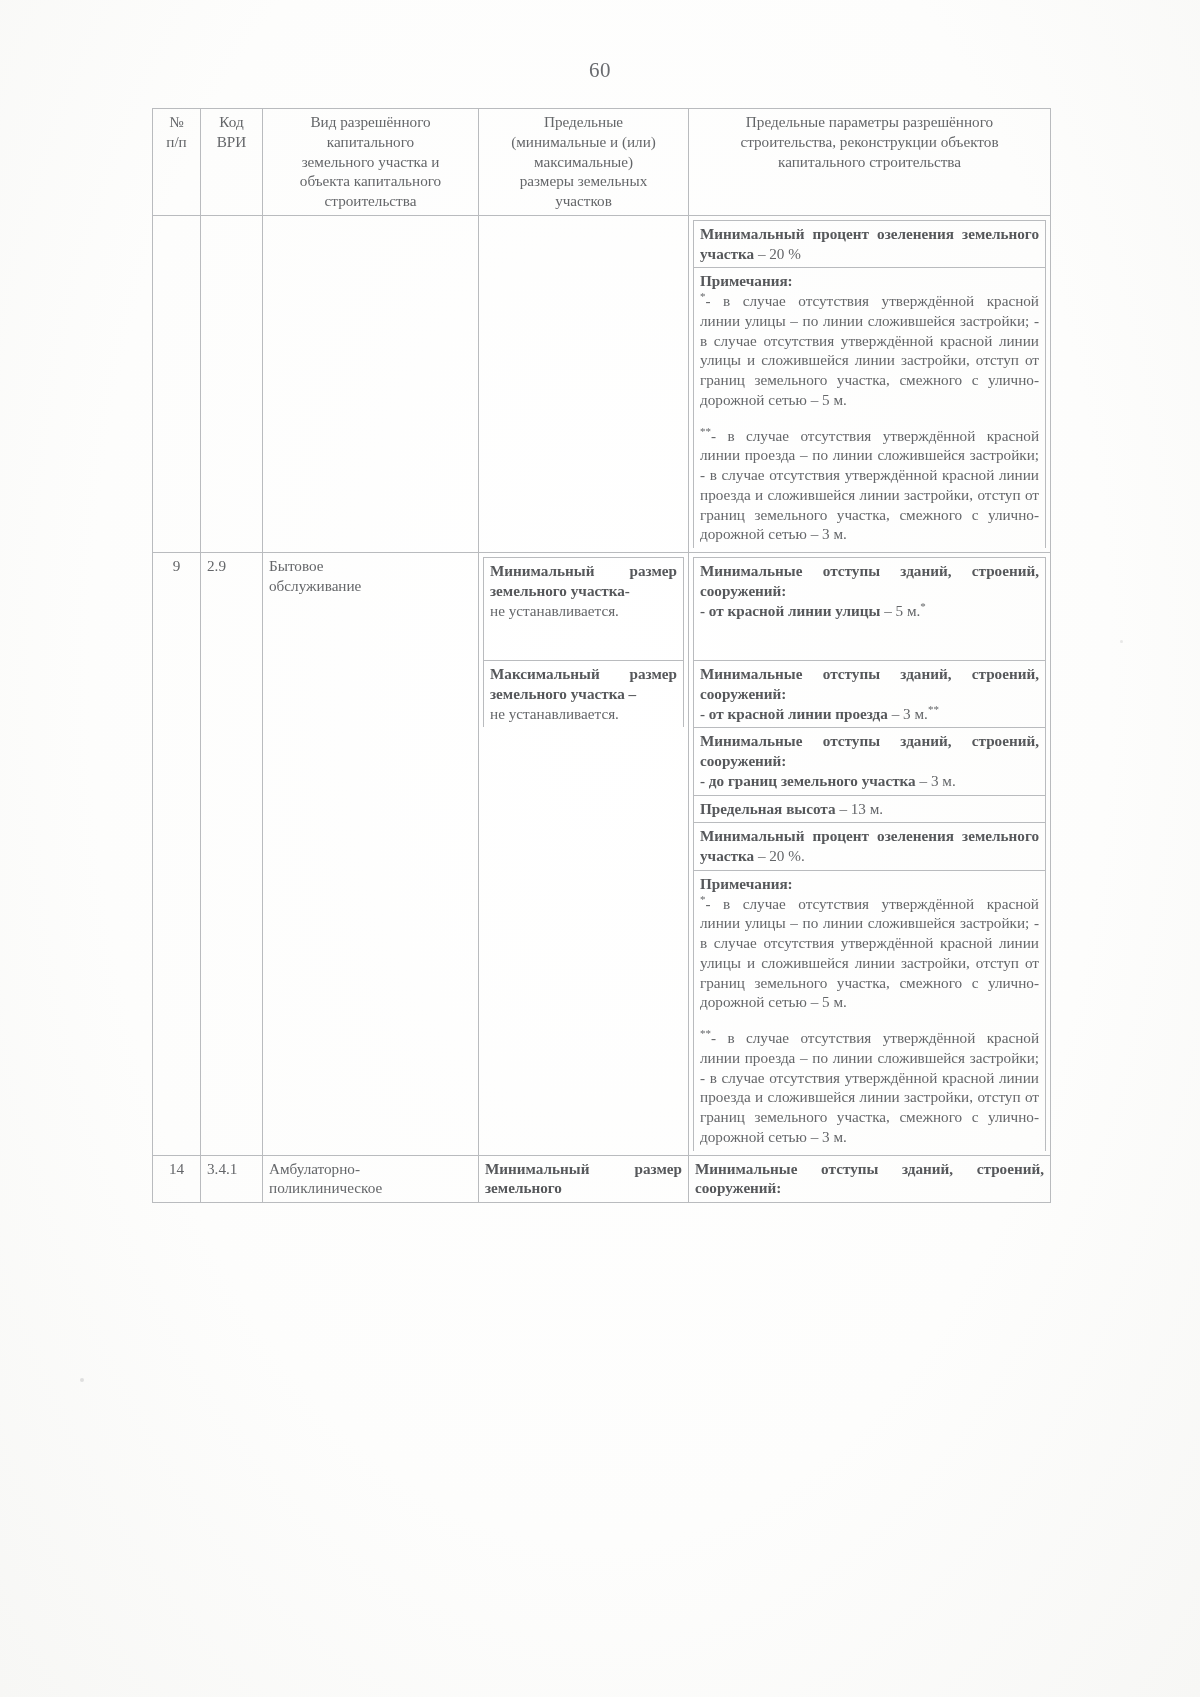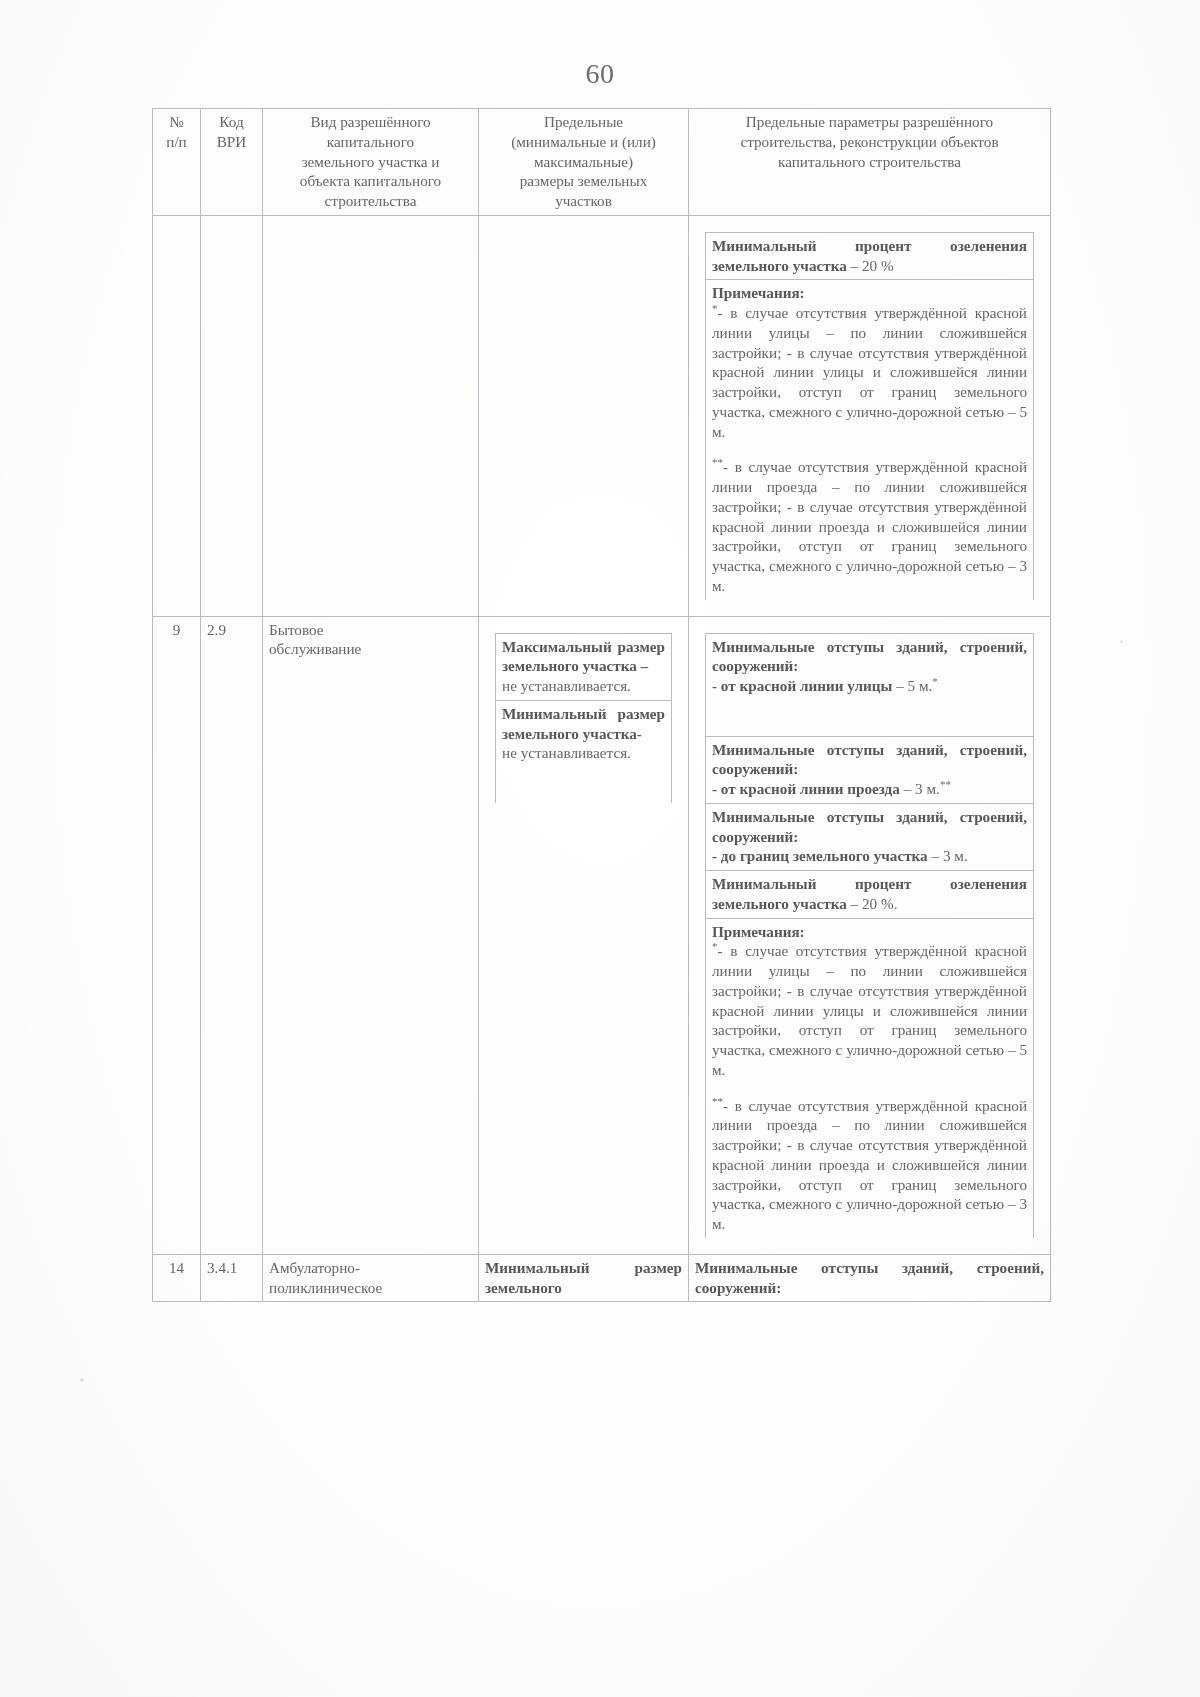--- a/index.html
+++ b/index.html
@@ -19,7 +19,7 @@
   }
   .page-number{
     position:absolute;top:58px;left:0;width:1200px;
-    text-align:center;font-size:28px;color:#6a6c70;
+    text-align:center;font-size:21px;color:#6a6c70;
     letter-spacing:.5px;
   }
   .speck{position:absolute;background:#c9c9c9;border-radius:50%;}

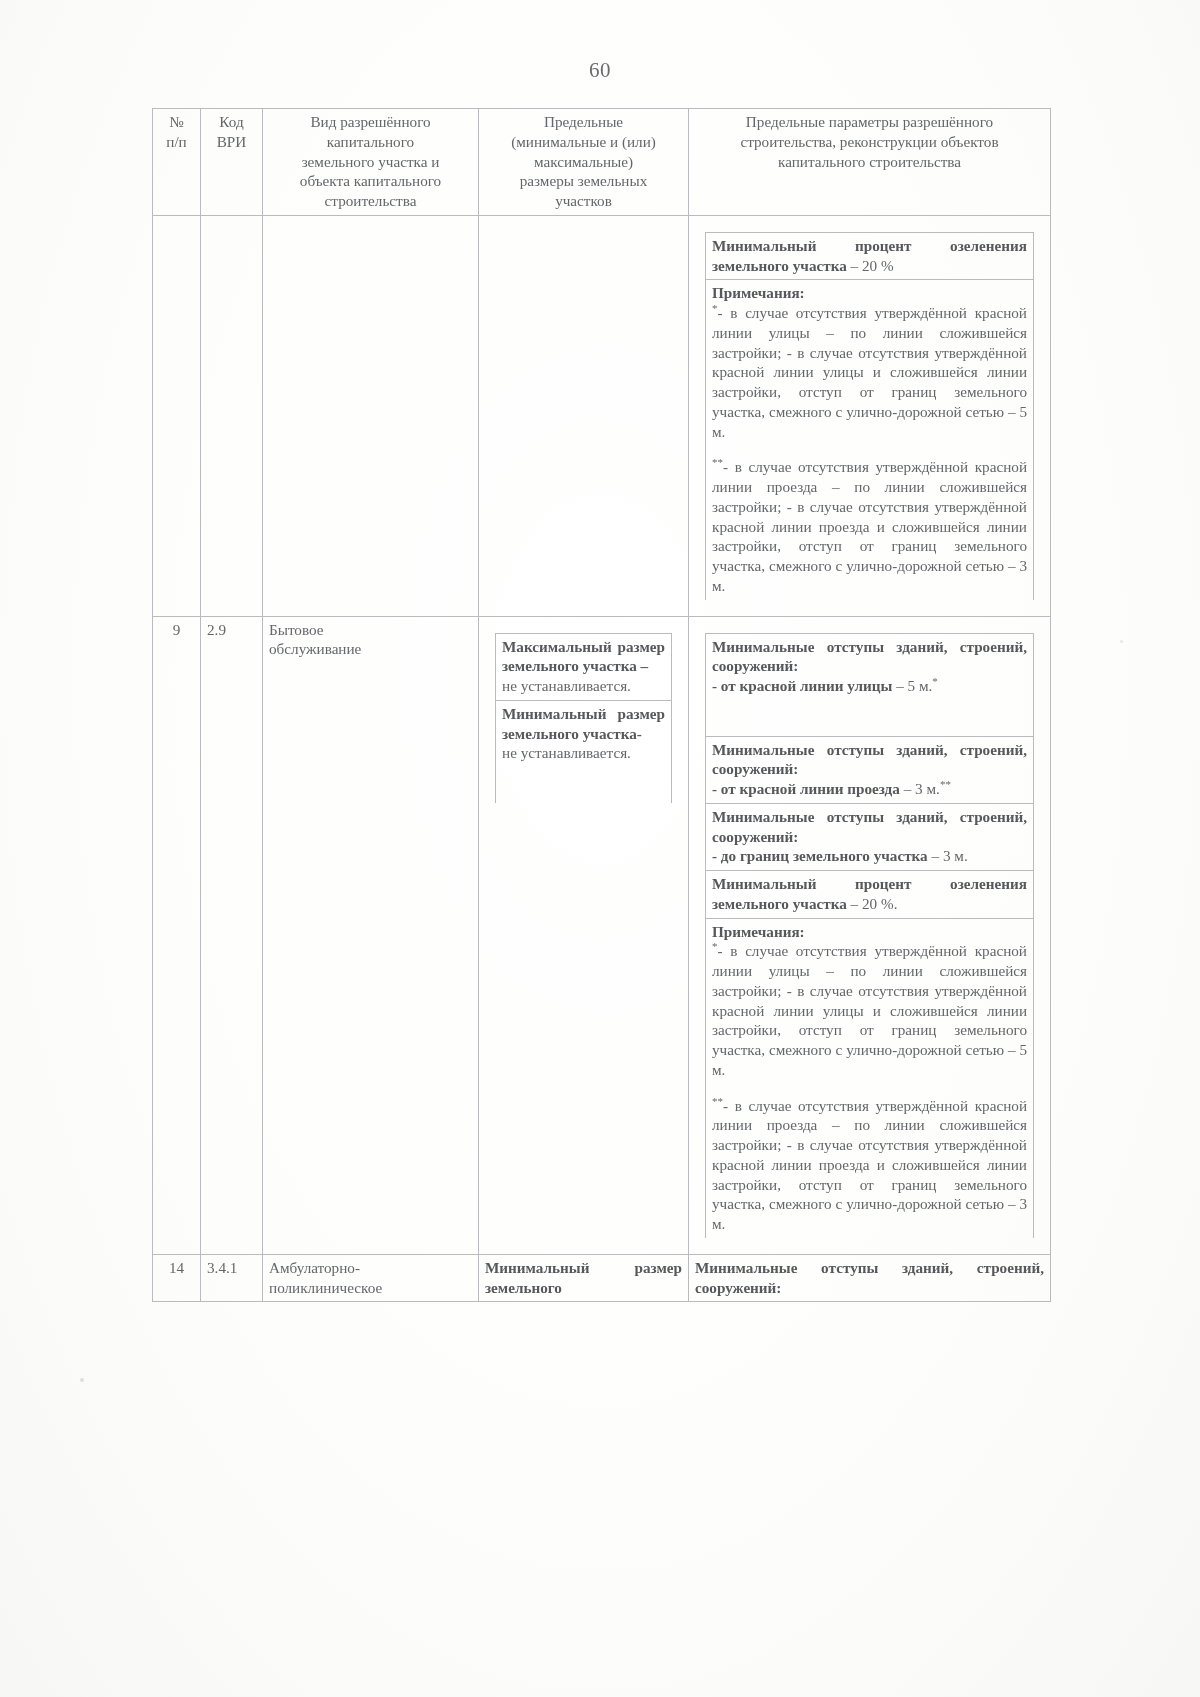--- a/index.html
+++ b/index.html
@@ -59,7 +59,7 @@
     font-size:15.2px;line-height:1.30;
   }
   .subgrid tr:last-child td{border-bottom:0;}
-  .nopad{padding:16px !important;}
+  .nopad{padding:4px !important;}
   .note-blank{height:16px;}
   sup{font-size:11px;line-height:0;}
   .leftnum{text-align:center;padding-top:4px;}

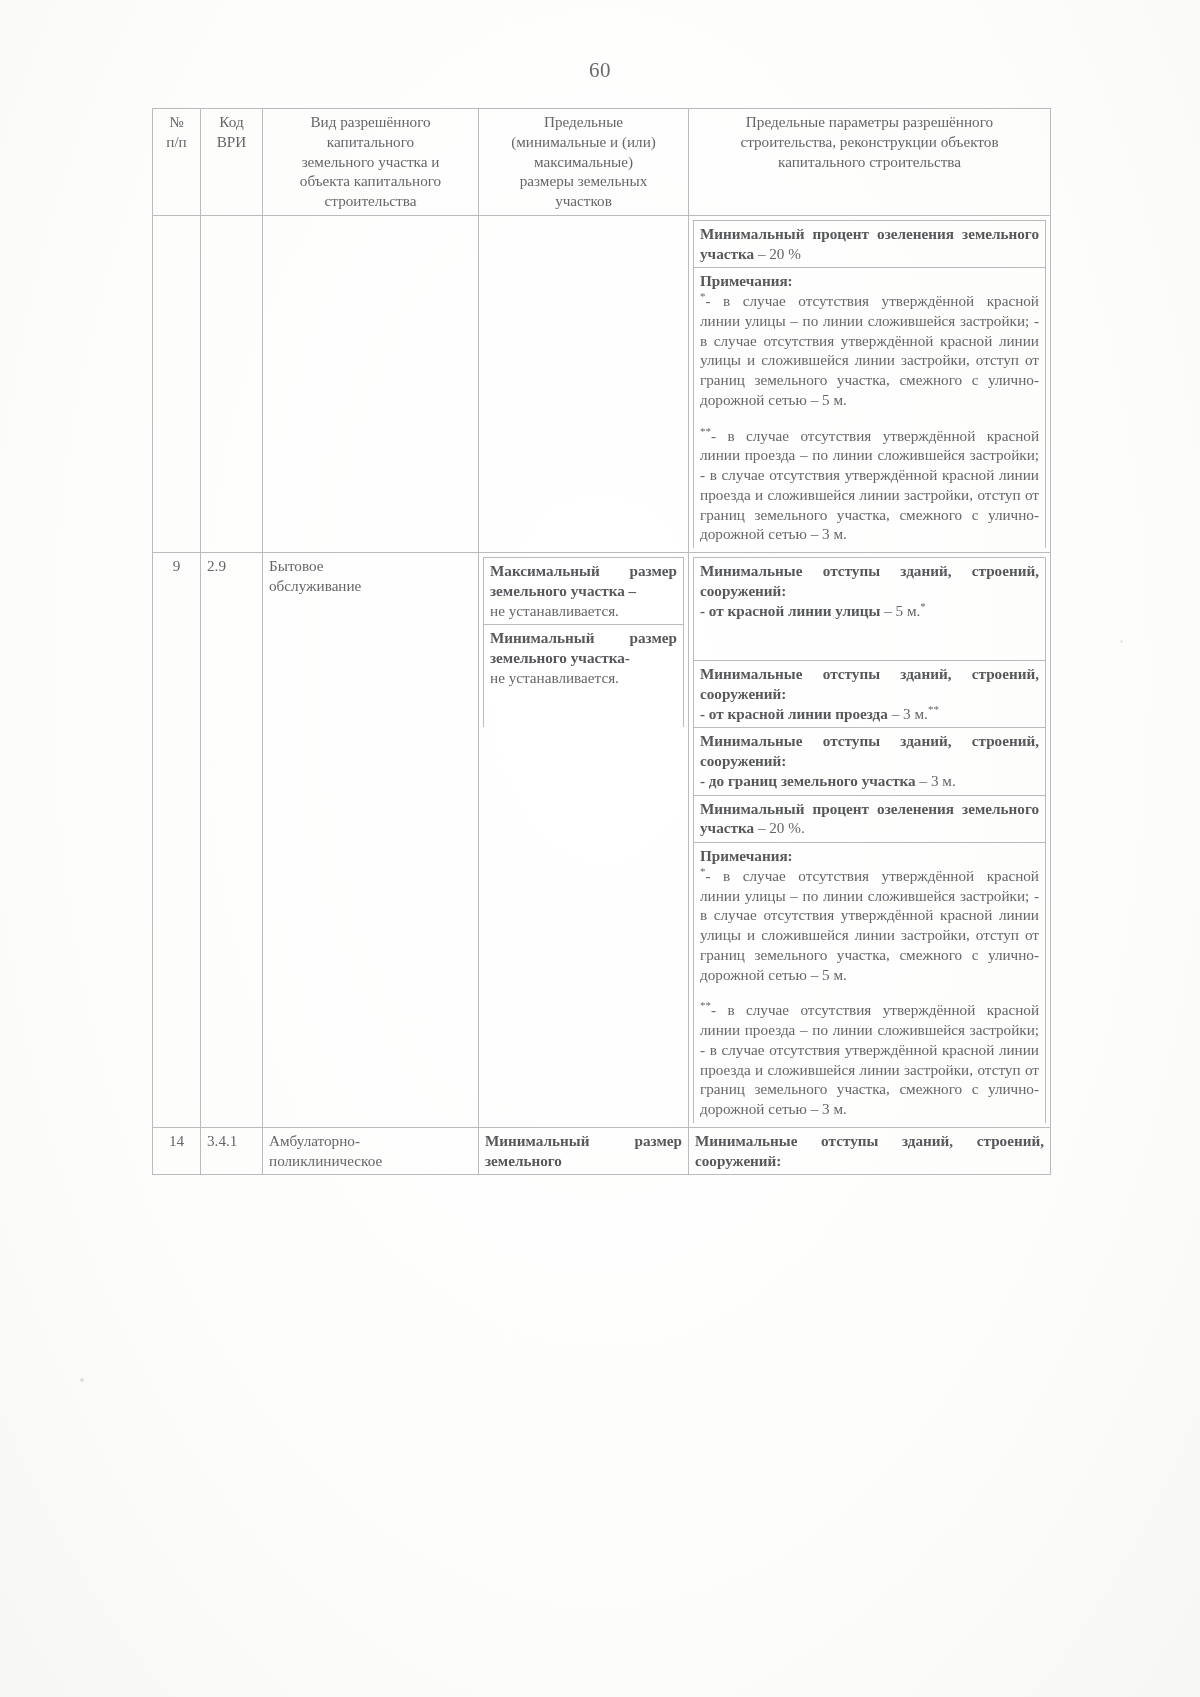--- a/index.html
+++ b/index.html
@@ -173,21 +173,21 @@
           <table class="subgrid">
             <tbody>
                 <tr>
-              <td>
-                <div class="b just">
-                  <span>Максимальный</span>
-                  <span>размер земельного</span>
-                  <span>участка –</span>
-                </div>
-                <div>не устанавливается.</div>
-              </td>
-            </tr>
-            <tr>
               <td style="height:95px;">
                 <div class="b just">
                   <span>Минимальный</span>
                   <span>размер земельного</span>
                   <span>участка-</span>
+                </div>
+                <div>не устанавливается.</div>
+              </td>
+            </tr>
+            <tr>
+              <td>
+                <div class="b just">
+                  <span>Максимальный</span>
+                  <span>размер земельного</span>
+                  <span>участка –</span>
                 </div>
                 <div>не устанавливается.</div>
               </td>

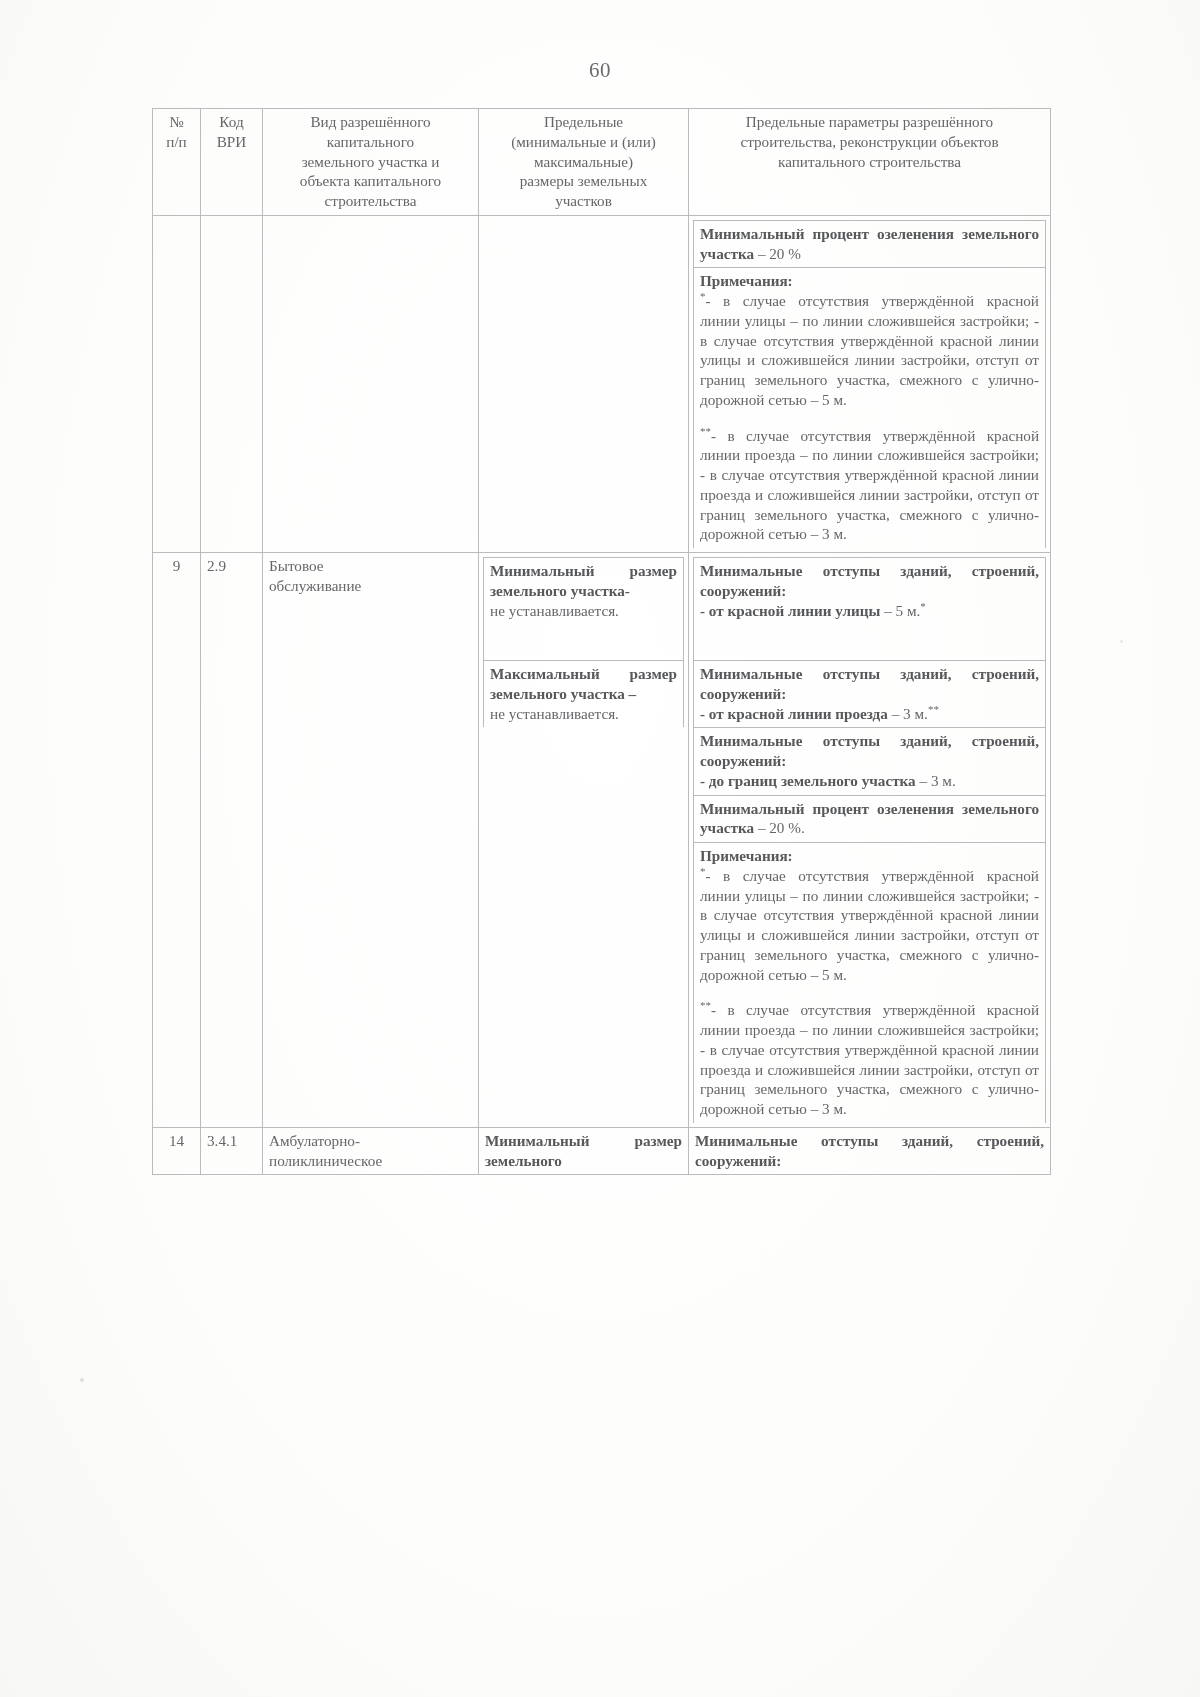--- a/index.html
+++ b/index.html
@@ -223,6 +223,11 @@
               </td>
             </tr>
             <tr>
+              <td>
+                <span class="b">Предельная высота</span><span> – 13 м.</span>
+              </td>
+            </tr>
+            <tr>
               <td class="just">
                 <span class="b">Минимальный процент озеленения земельного участка</span><span> – 20 %.</span>
               </td>

